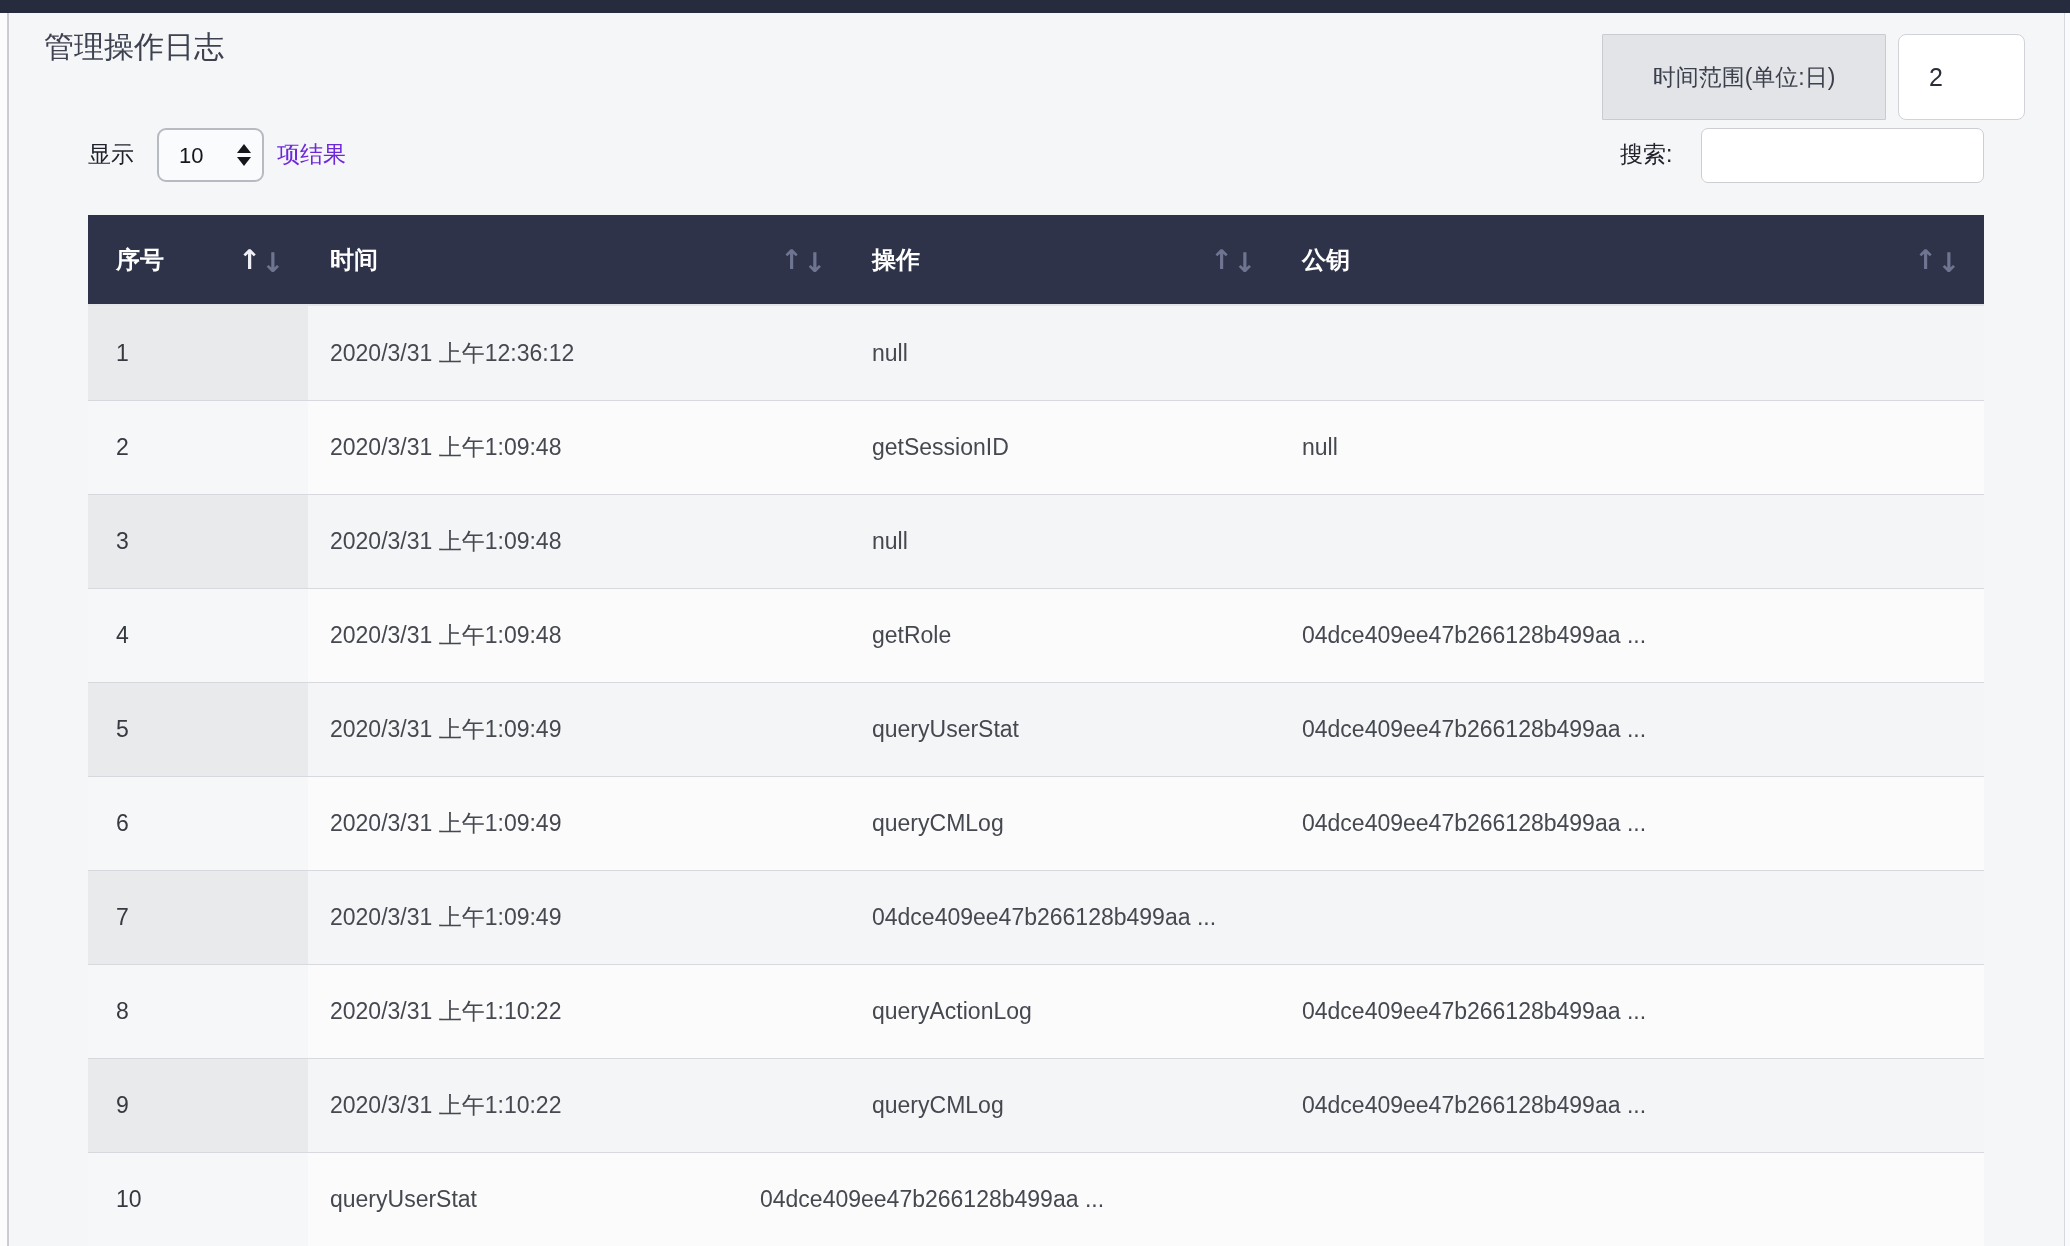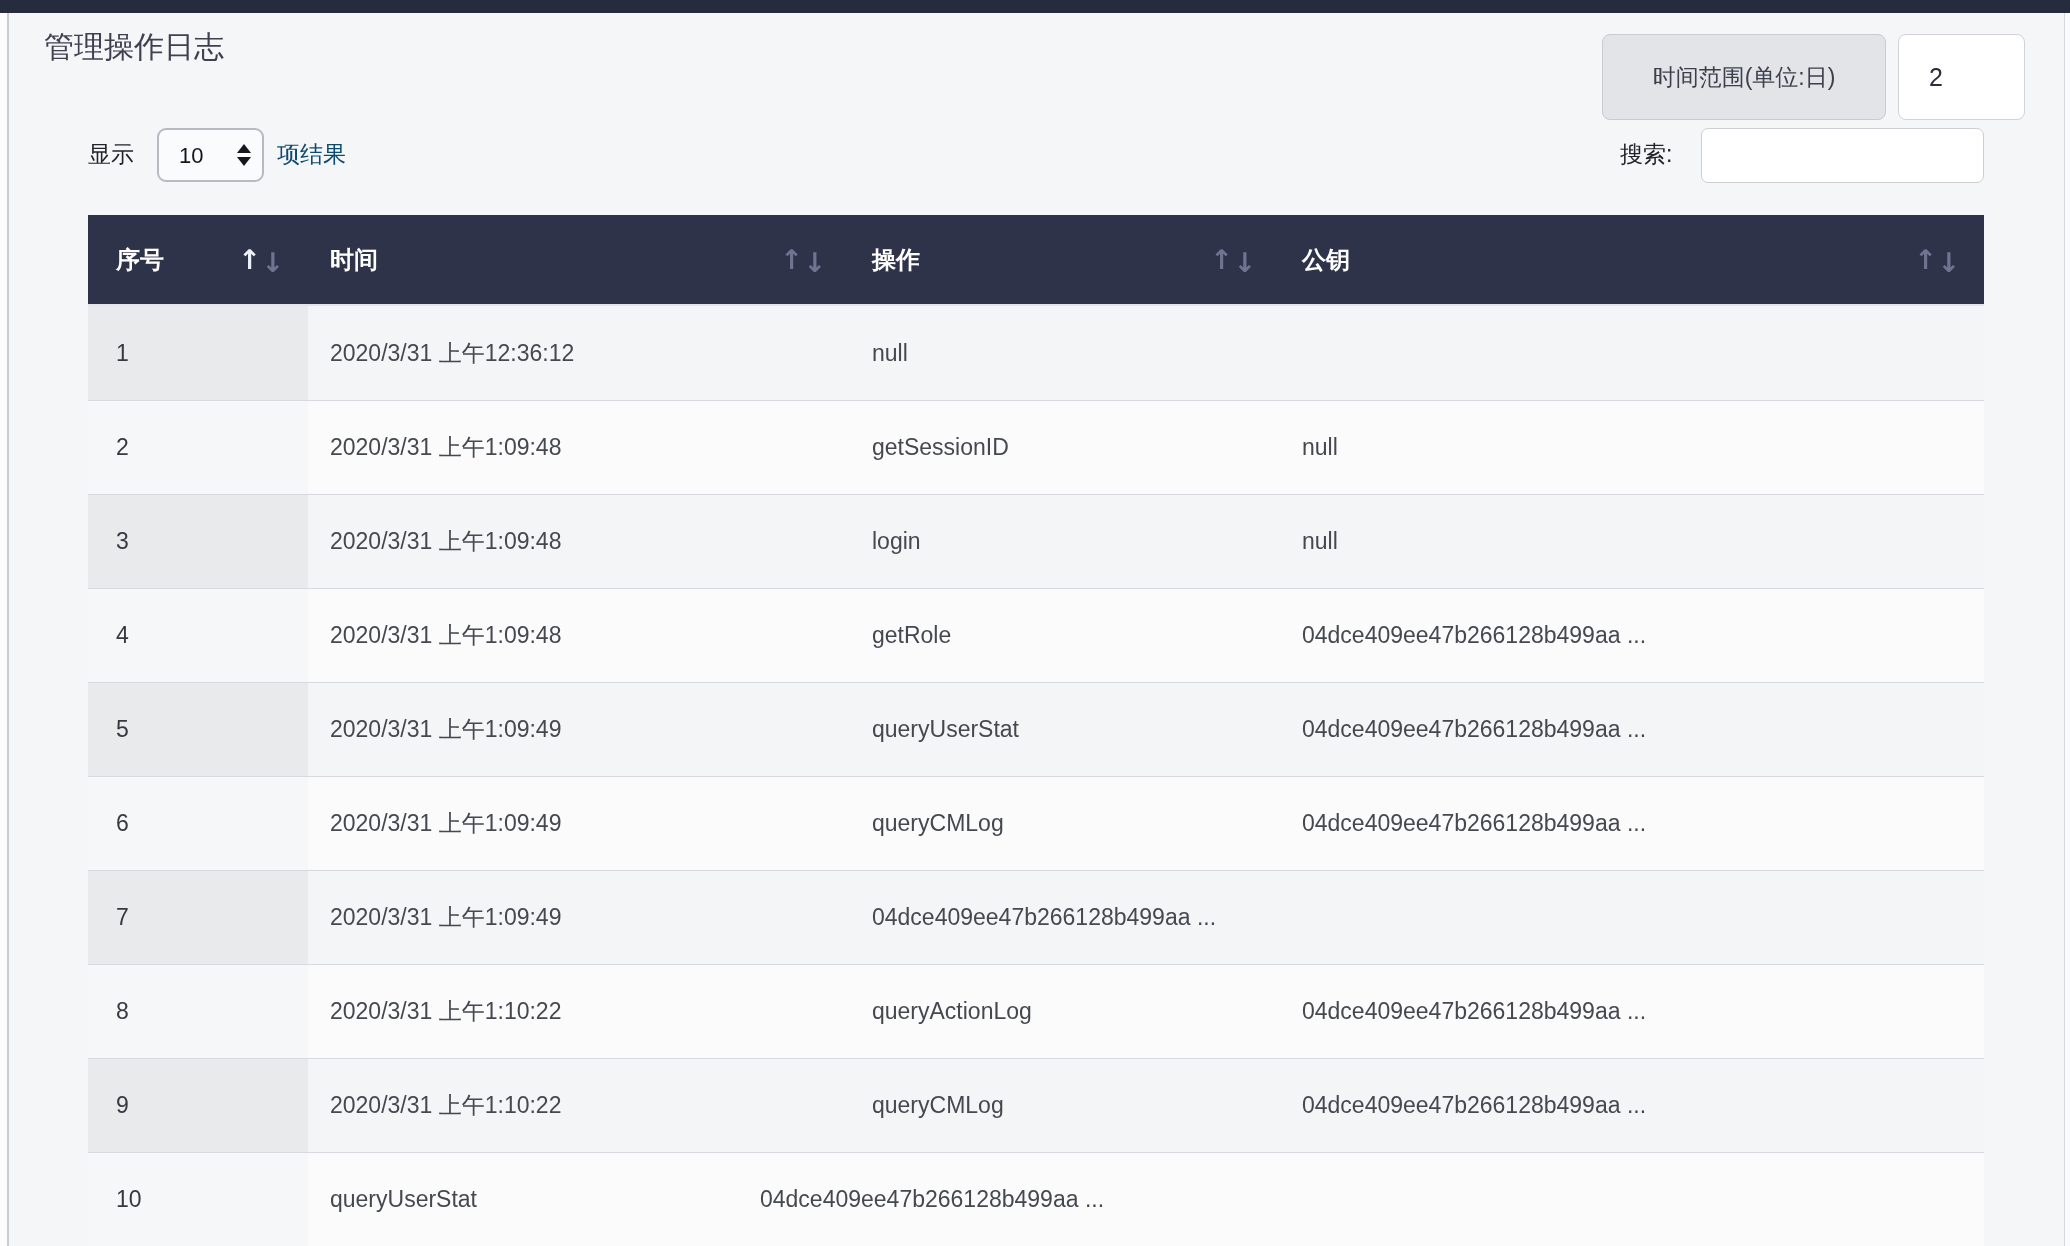--- a/index.html
+++ b/index.html
@@ -16,7 +16,7 @@
 
   .time-range-label{
     position:absolute;left:1602px;top:34px;width:284px;height:86px;box-sizing:border-box;
-    background:#e3e4e8;border:1px solid #c9cbd1;border-radius:8px;
+    background:#e3e4e8;border:1px solid #c9cbd1;border-radius:1px;
     display:flex;align-items:center;justify-content:center;
     font-size:23px;color:#3c404c;
   }

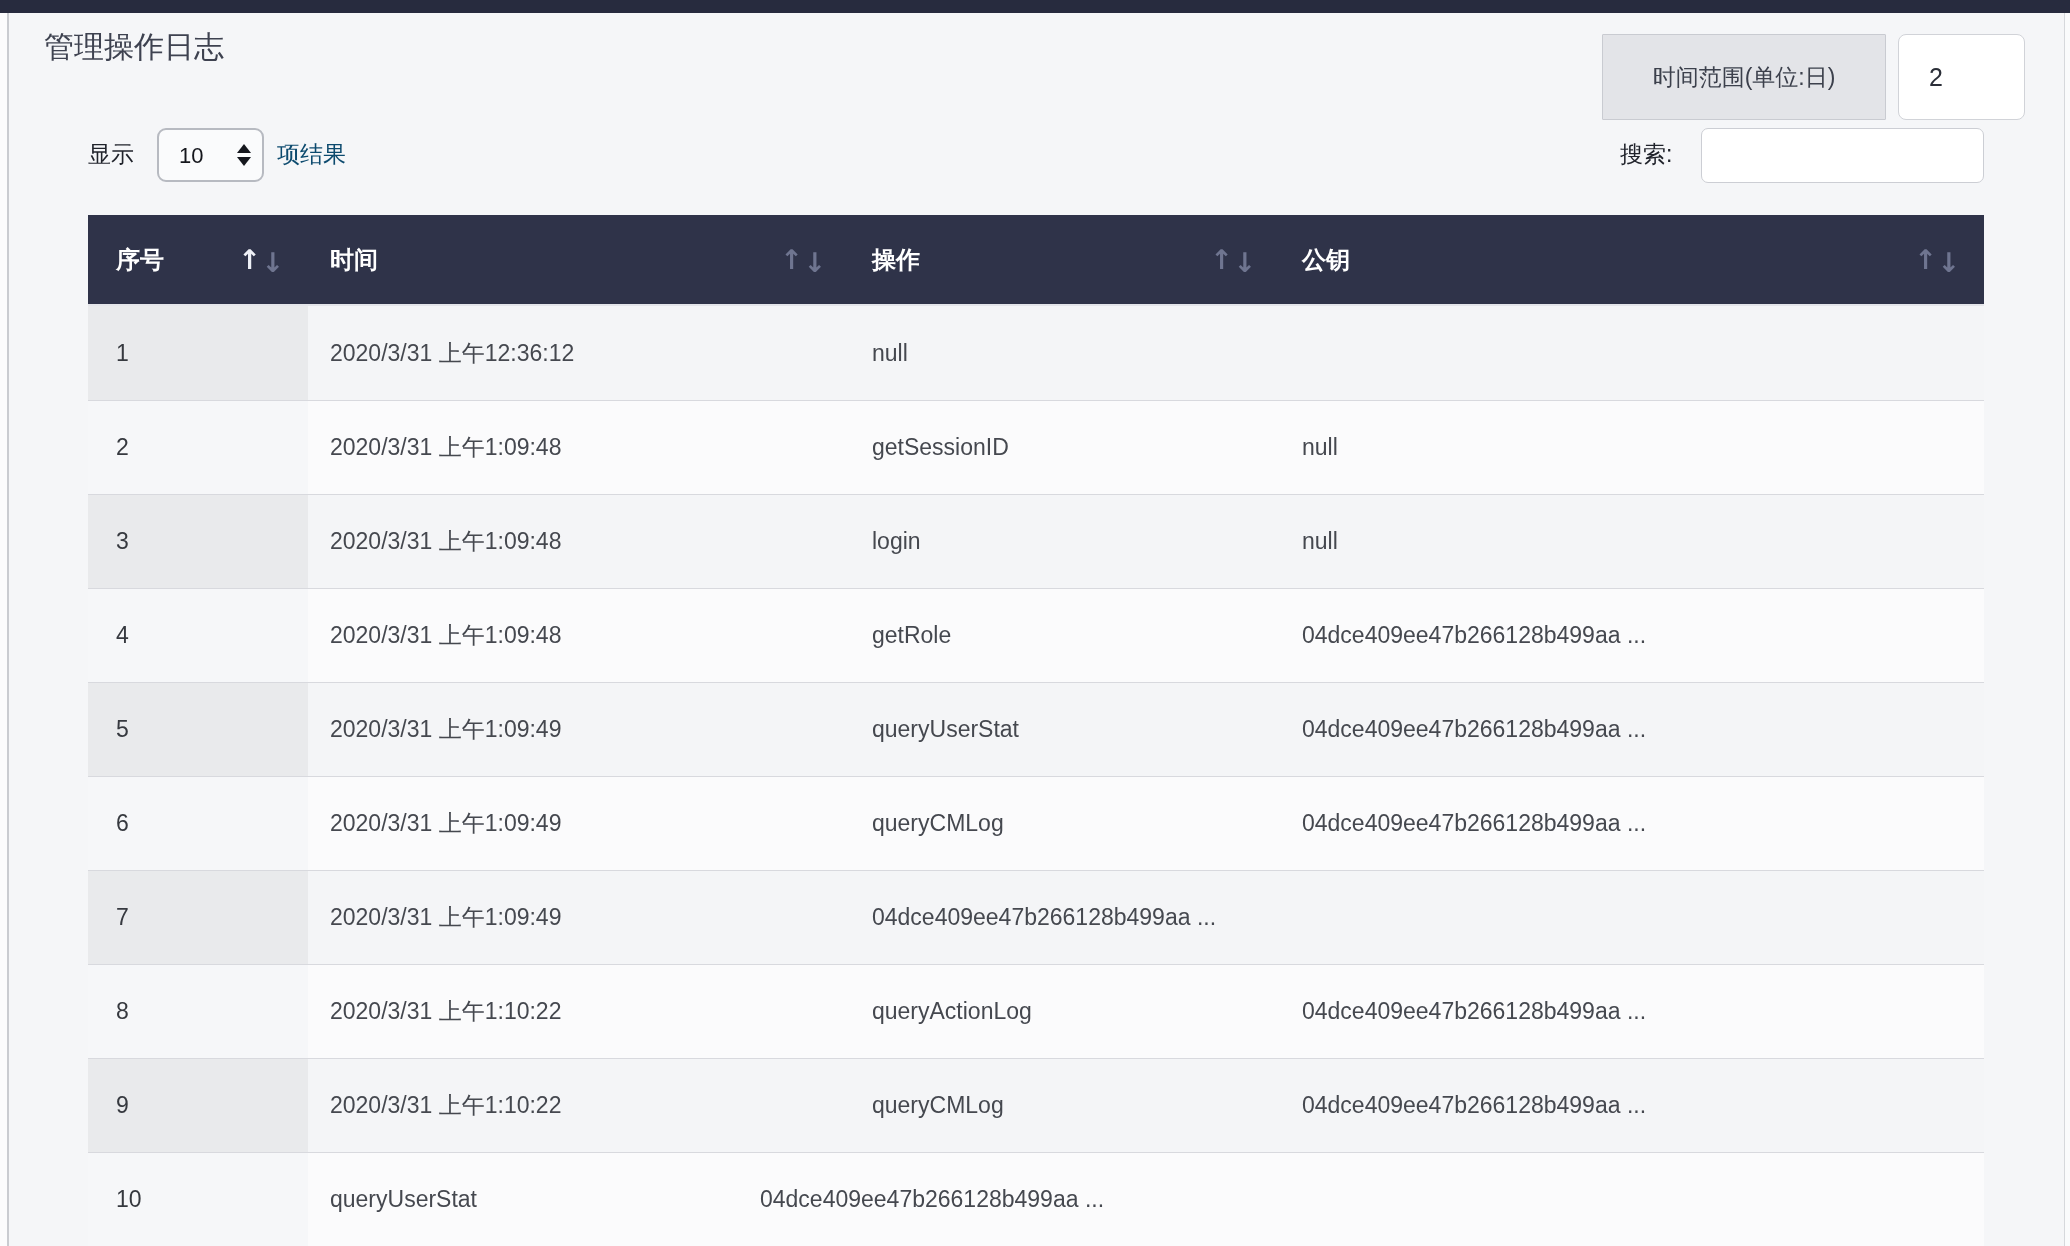--- a/index.html
+++ b/index.html
@@ -40,7 +40,7 @@
     display:flex;flex-direction:column;gap:4px;pointer-events:none;}
   .spinner .tri-up{width:0;height:0;border-left:7px solid transparent;border-right:7px solid transparent;border-bottom:9px solid #15171d;}
   .spinner .tri-down{width:0;height:0;border-left:7px solid transparent;border-right:7px solid transparent;border-top:9px solid #15171d;}
-  .results-label{position:absolute;left:277px;top:139px;font-size:23px;color:#0c4a6e;}
+  .results-label{position:absolute;left:277px;top:139px;font-size:23px;color:#6d28d9;}
 
   .search-label{position:absolute;left:1620px;top:139px;font-size:23px;color:#20232b;}
   .search-input{

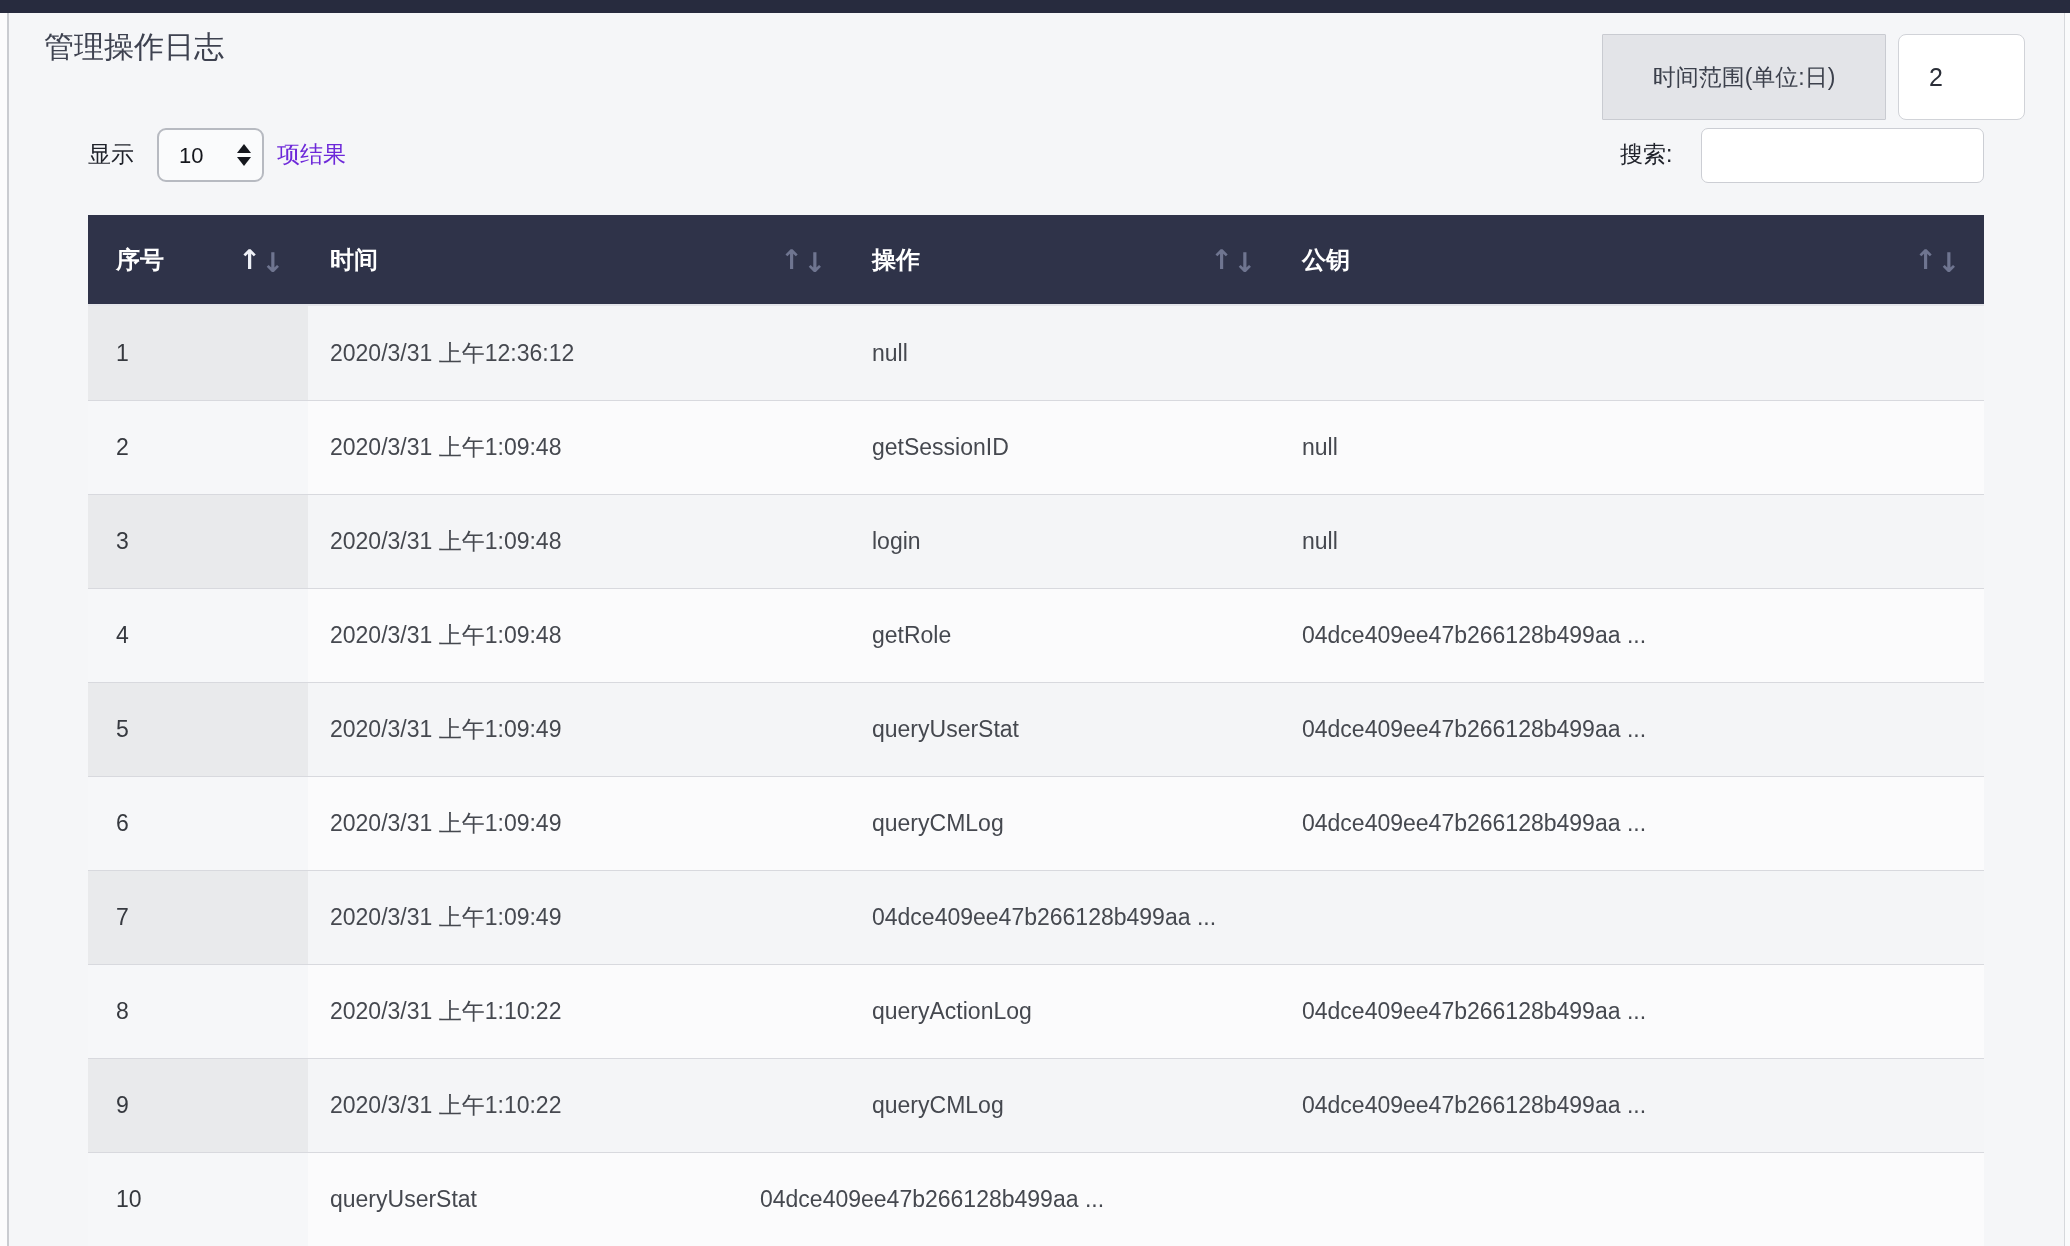--- a/index.html
+++ b/index.html
@@ -153,7 +153,6 @@
   <div class="tr odd">
     <div class="td c0 cell-index">3</div>
     <div class="td c1 cell-time">2020/3/31 上午1:09:48</div>
-    <div class="td c2 cell-operation">login</div>
     <div class="td c3 cell-pubkey">null</div>
   </div>
 

